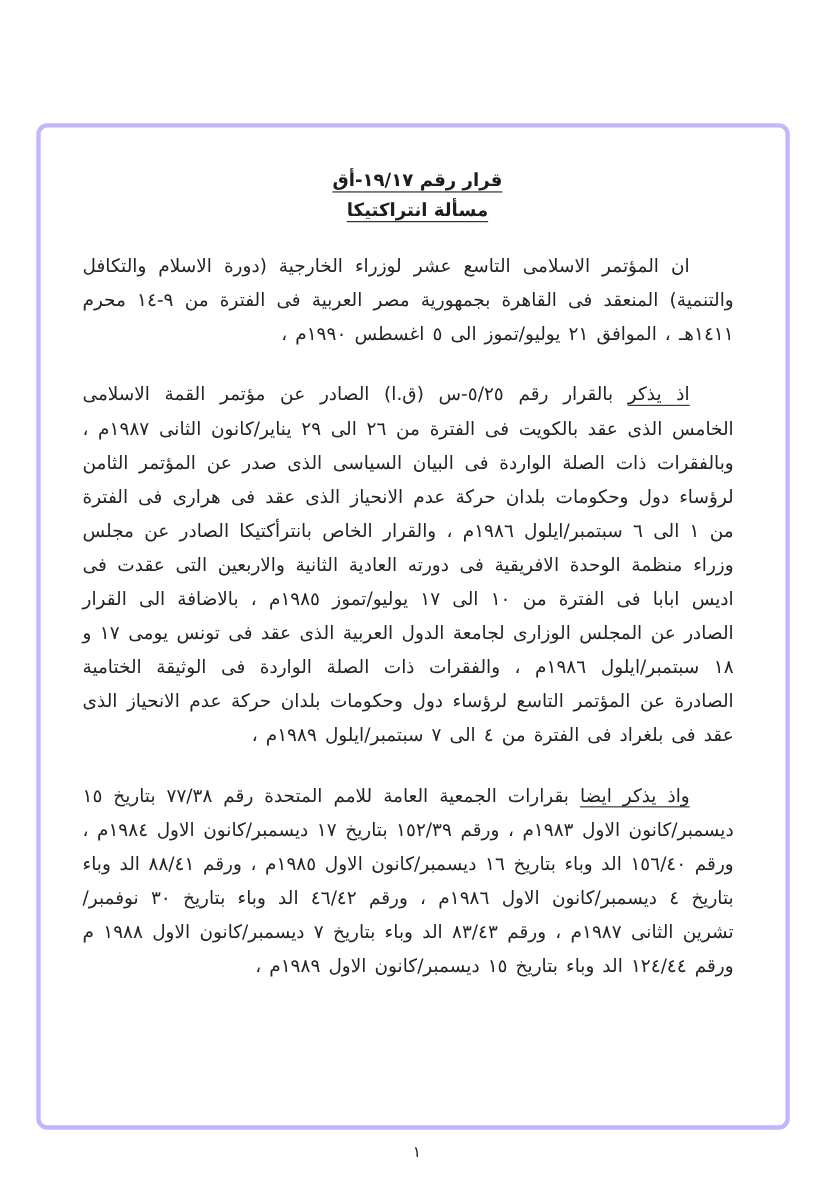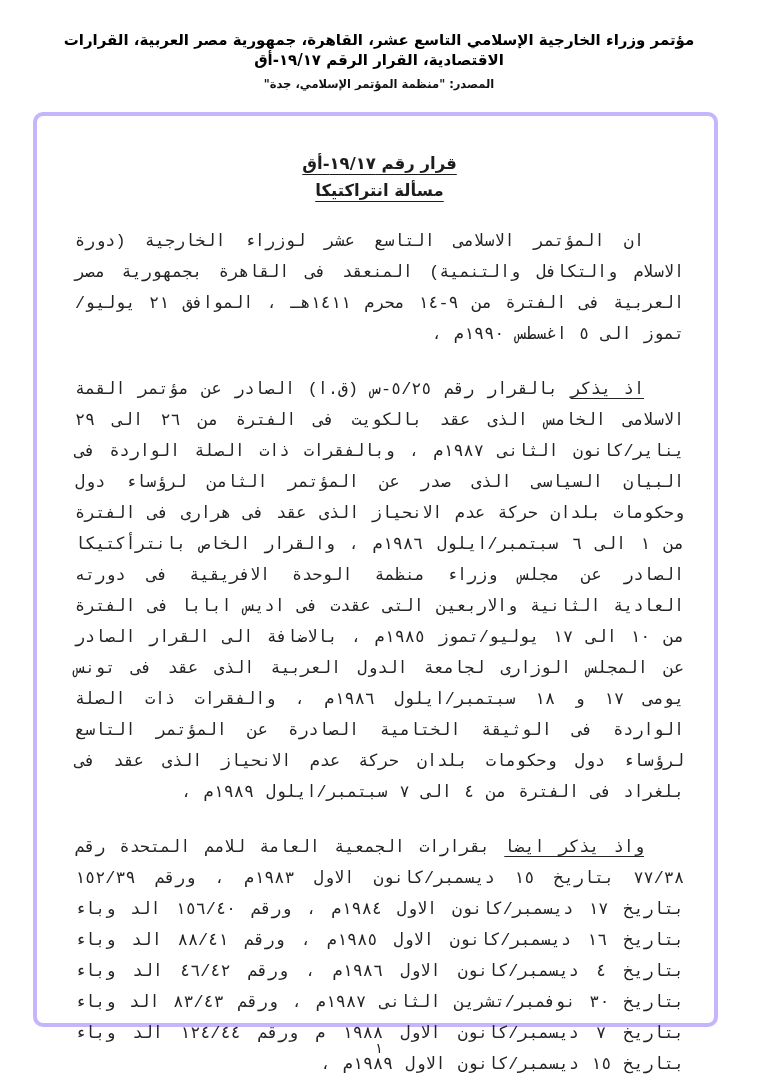--- a/index.html
+++ b/index.html
@@ -100,13 +100,6 @@
 
 <div class="page">
 
-  <header class="header">
-    <div class="header-line1">مؤتمر وزراء الخارجية الإسلامي التاسع عشر، القاهرة، جمهورية مصر العربية، القرارات الاقتصادية، القرار الرقم ١٩/١٧-أق</div>
-    <div class="header-line2">
-      <span>المصدر:</span>
-      <span>"منظمة المؤتمر الإسلامي، جدة"</span>
-    </div>
-  </header>
 
   <section class="green-box">
     <div class="doc-inner">

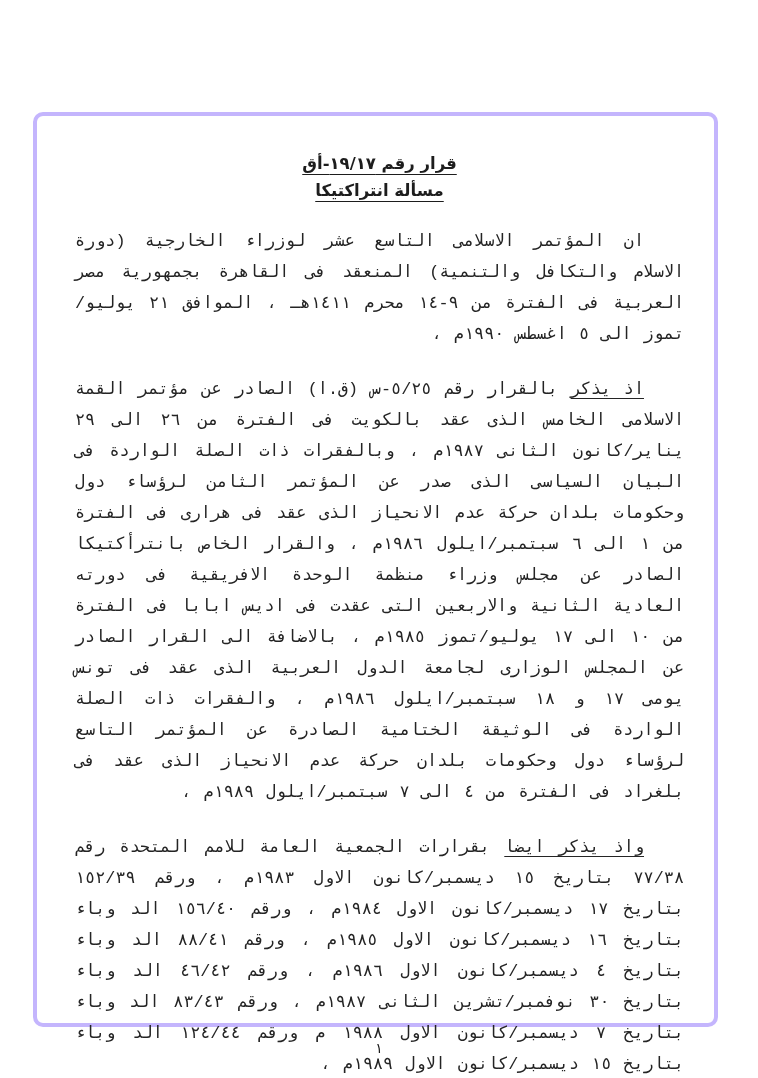--- a/index.html
+++ b/index.html
@@ -76,9 +76,8 @@
     color:#242424;
   }
   .paragraphs p{
-    margin:0 0 24px 0;
+    margin:0 17px 24px 0;
     text-indent:40px;
-    font-family:Liberation Mono, monospace;
   }
   .lead{
     text-decoration:underline;

